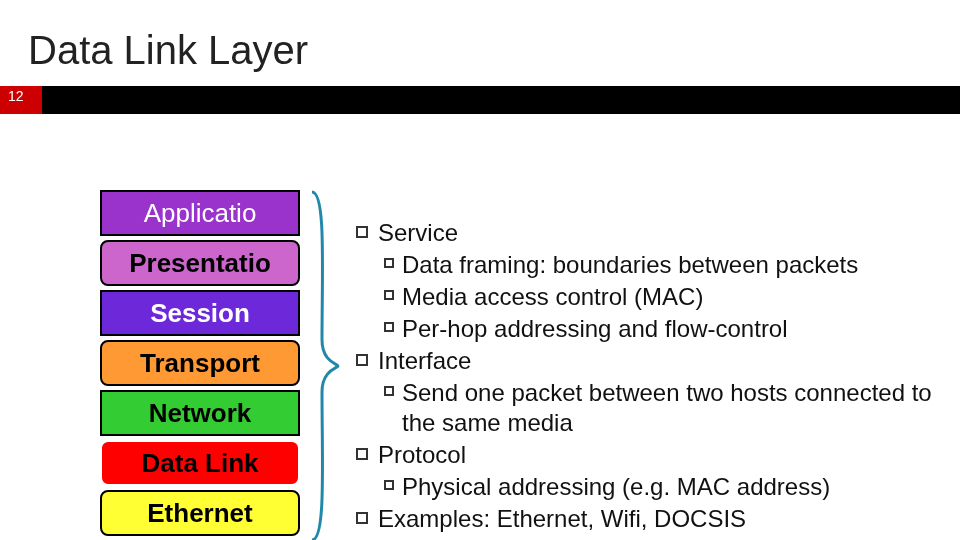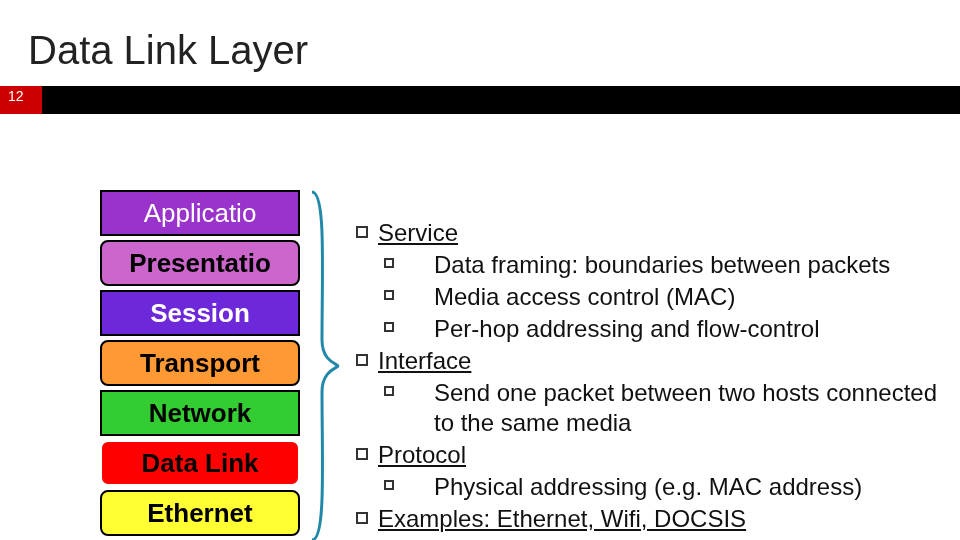--- a/index.html
+++ b/index.html
@@ -99,7 +99,6 @@
     display: flex;
     align-items: flex-start;
     margin: 2px 15px 2px 0;
-    text-decoration: underline;
   }
   .bullet-l1 .marker {
     width: 12px;

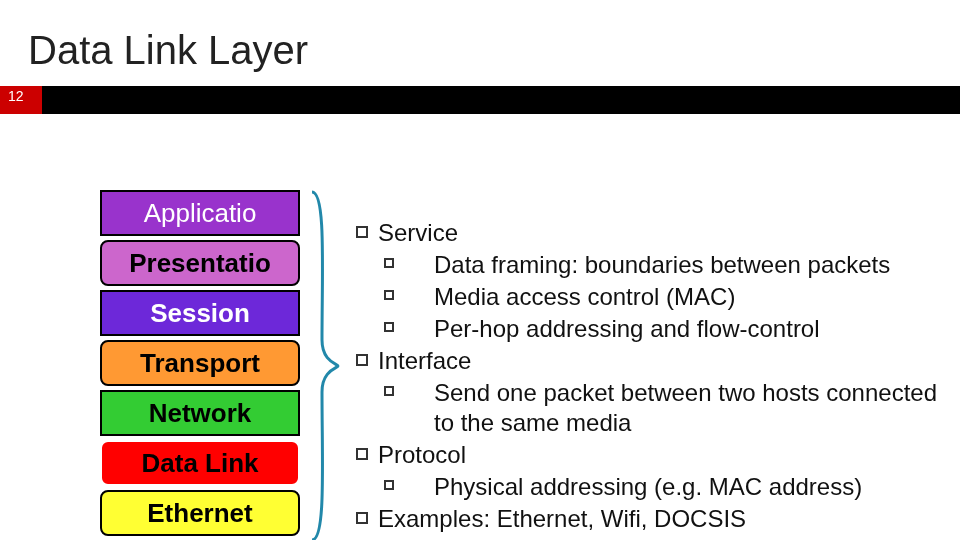--- a/index.html
+++ b/index.html
@@ -113,7 +113,6 @@
     align-items: flex-start;
     margin-left: 28px;
     margin-bottom: 2px;
-    gap: 32px;
   }
   .bullet-l2 .marker {
     width: 10px;

